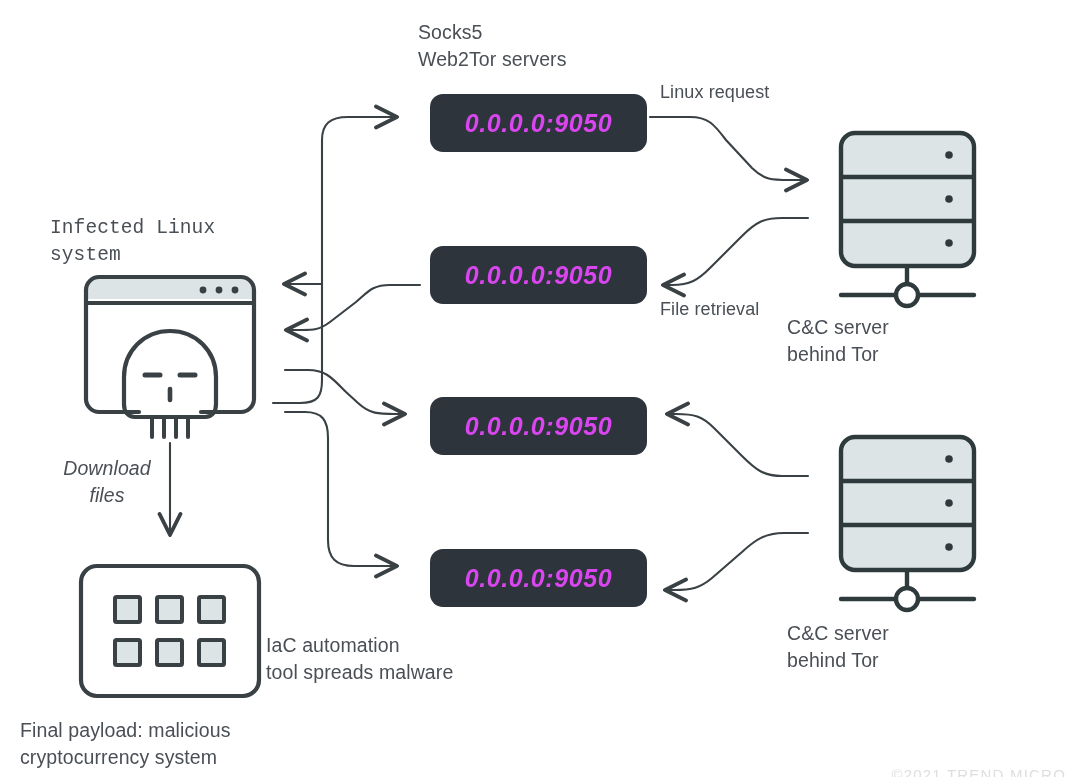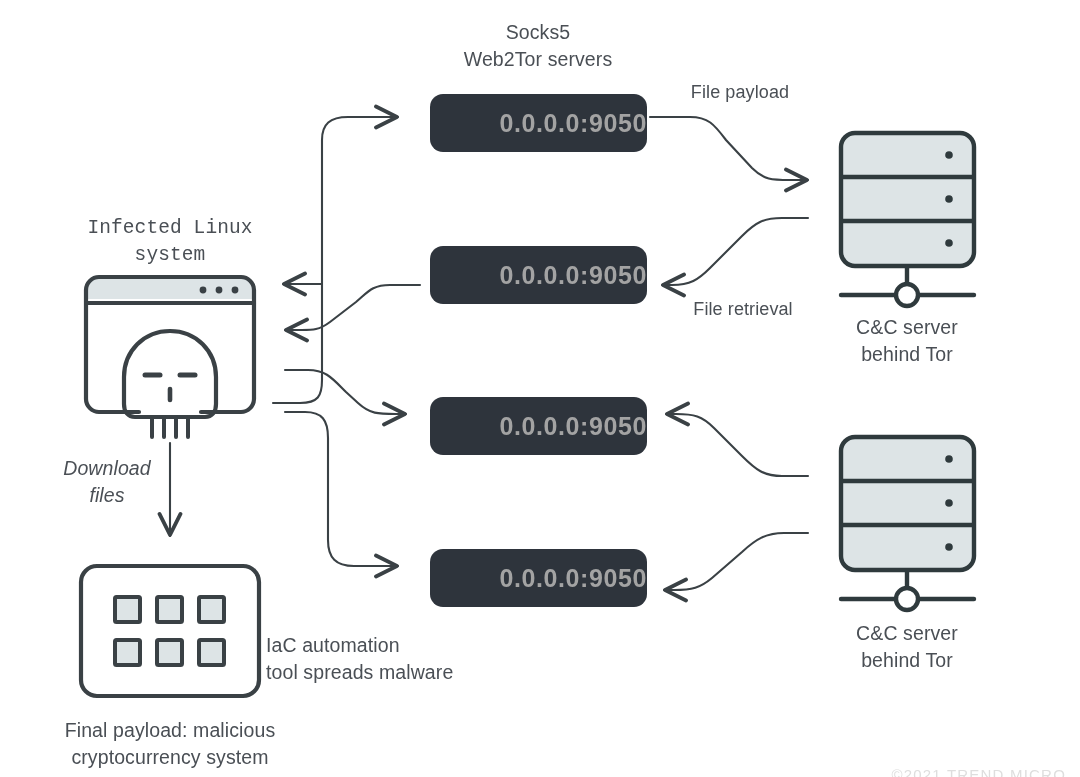--- a/index.html
+++ b/index.html
@@ -21,7 +21,7 @@
     color:#4a4f55;
     letter-spacing:0.1px;
     white-space:pre-line;
-    text-align:center;
+    text-align:left;
   }
   .lbl.small{font-size:18px;line-height:26px;}
   .lbl.left{text-align:left;}

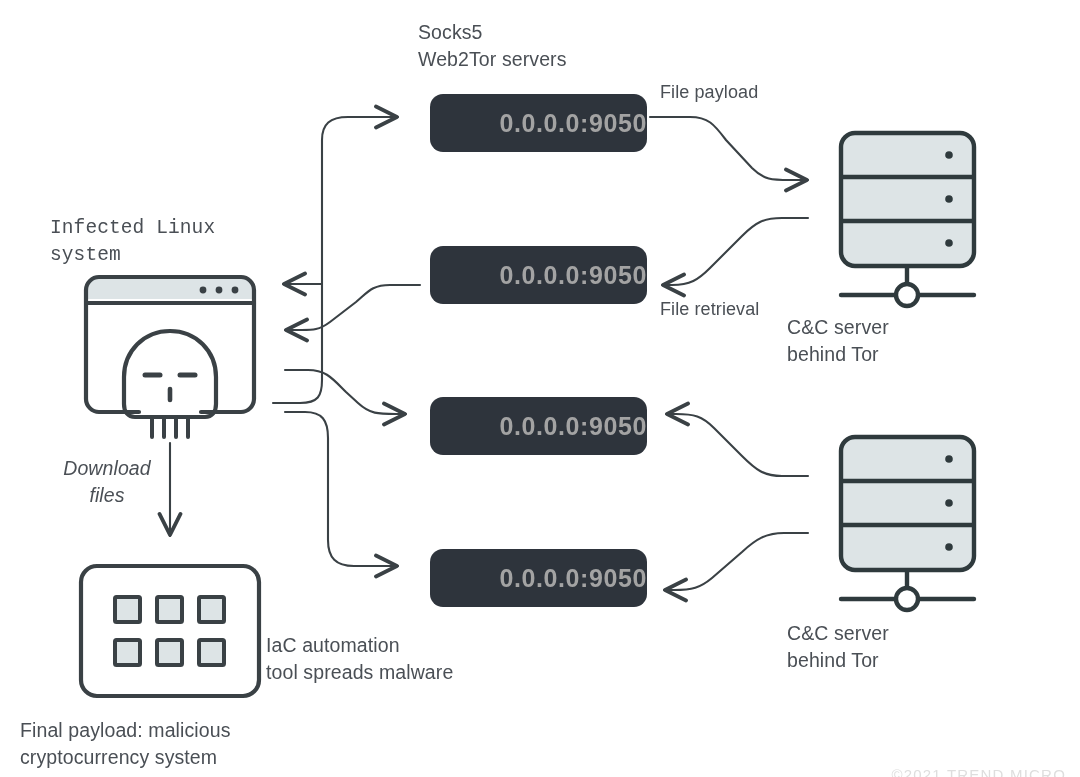--- a/index.html
+++ b/index.html
@@ -183,7 +183,7 @@
   <div class="lbl" style="left:20px;top:717px;width:300px;">Final payload: malicious
 cryptocurrency system</div>
 
-  <div class="lbl small" style="left:660px;top:79px;width:160px;">File payload</div>
+  <div class="lbl small" style="left:660px;top:79px;width:160px;">Linux request</div>
 
   <div class="lbl small" style="left:660px;top:296px;width:166px;">File retrieval</div>
 

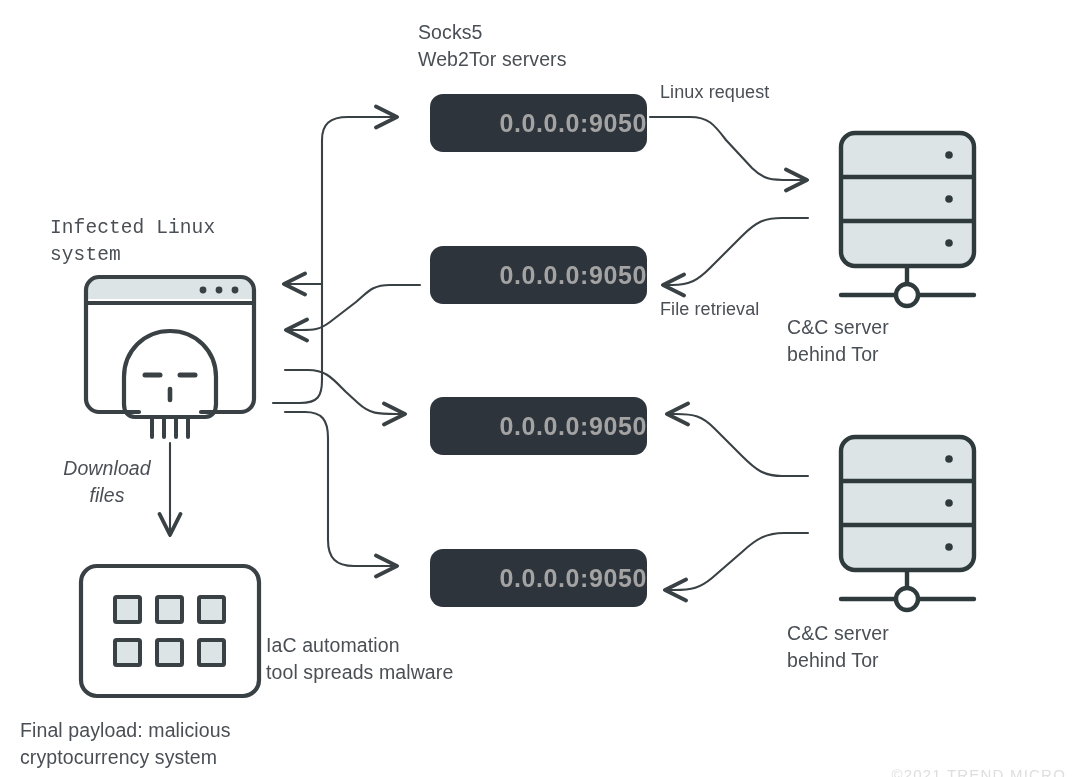--- a/index.html
+++ b/index.html
@@ -30,11 +30,12 @@
     position:absolute;
     background:#2e343c;
     border-radius:13px;
-    display:flex;align-items:center;justify-content:flex-end;
-    color:#a3a3a3;
+    display:flex;align-items:center;justify-content:center;
+    color:#d946ef;
     font-size:25px;
     font-weight:bold;
     letter-spacing:0.6px;
+    font-style:italic;
   }
   .watermark{
     position:absolute;

